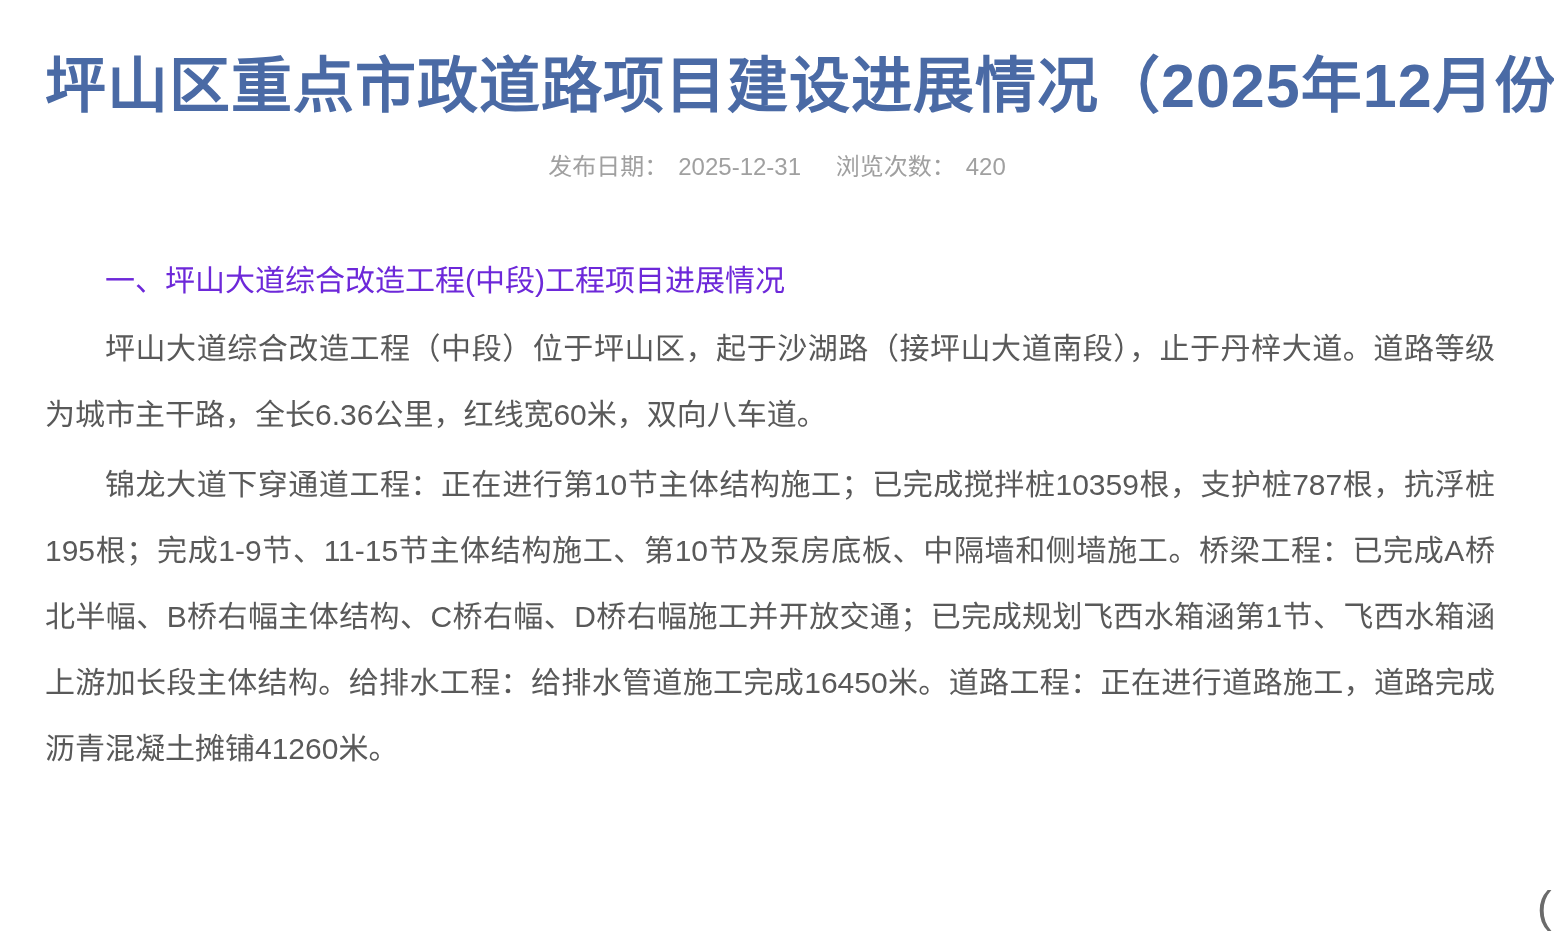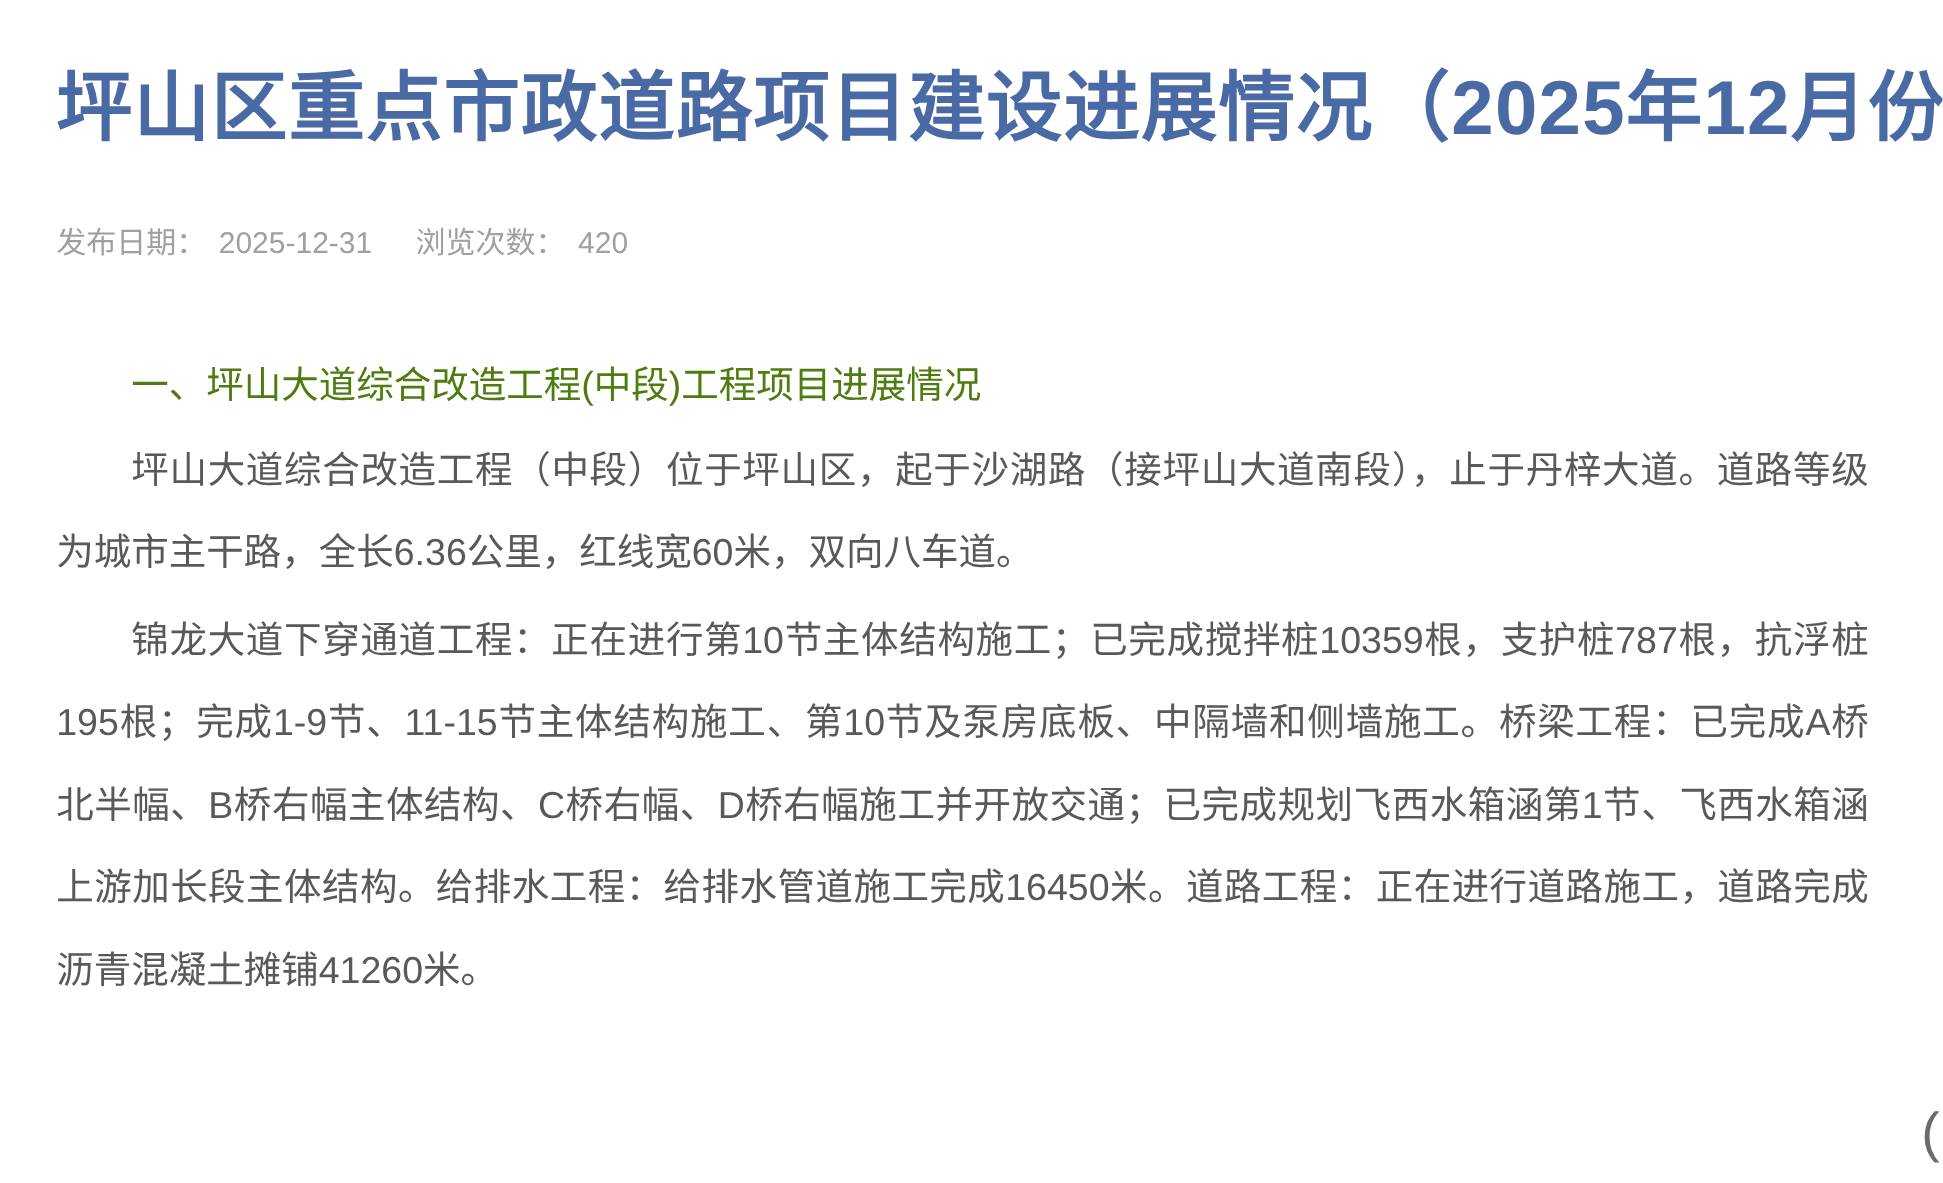--- a/index.html
+++ b/index.html
@@ -29,7 +29,8 @@
     white-space: nowrap;
   }
   .meta-line {
-    margin-top: 56px;
+    margin-top: 28px;
+    text-align: center;
     color: #a0a0a0;
     font-size: 24px;
     line-height: 1.3;

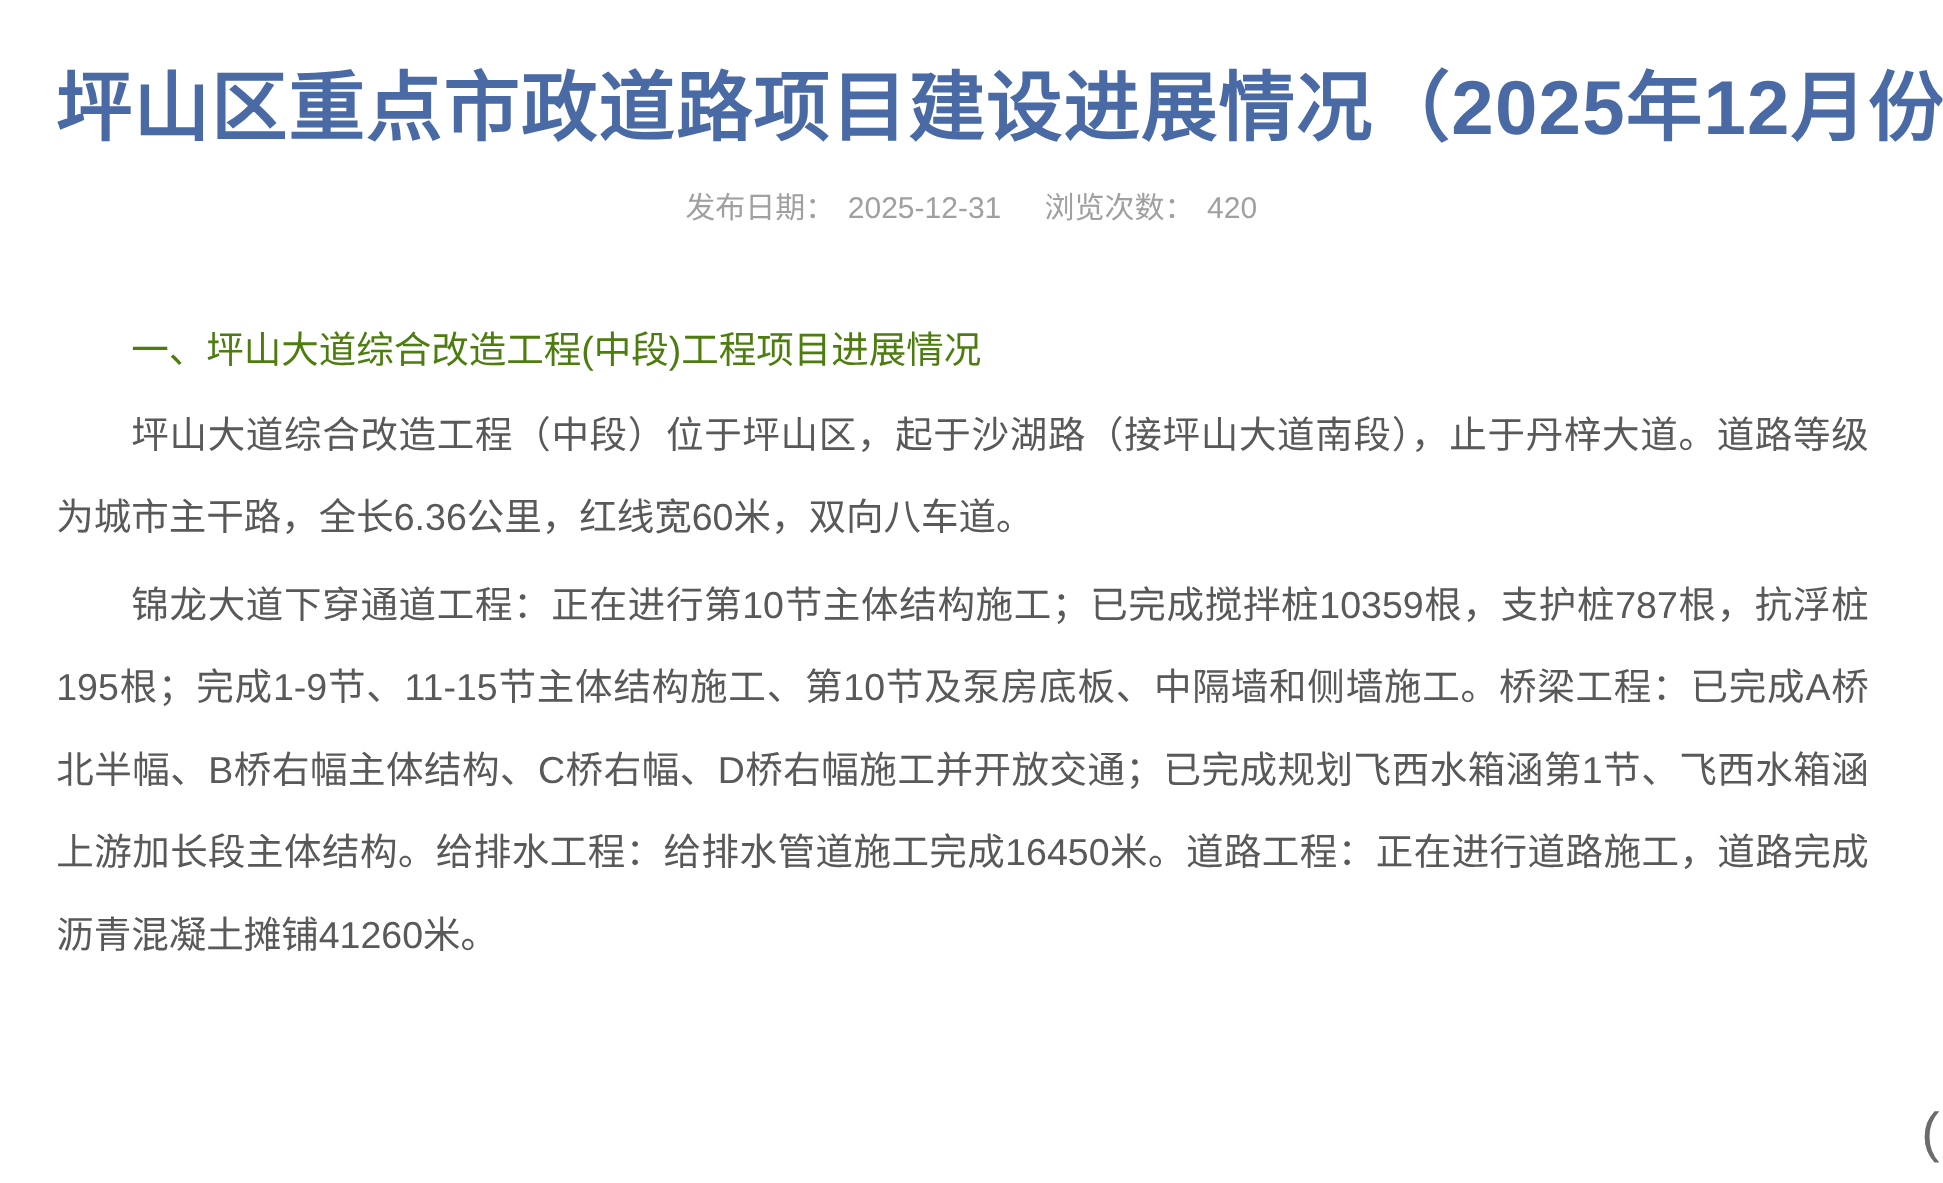--- a/index.html
+++ b/index.html
@@ -53,7 +53,7 @@
   }
   .section-heading {
     margin: 0 0 2px 0;
-    color: #4d7c0f;
+    color: #6d28d9;
     font-size: 30px;
     font-weight: 400;
     text-indent: 2em;

